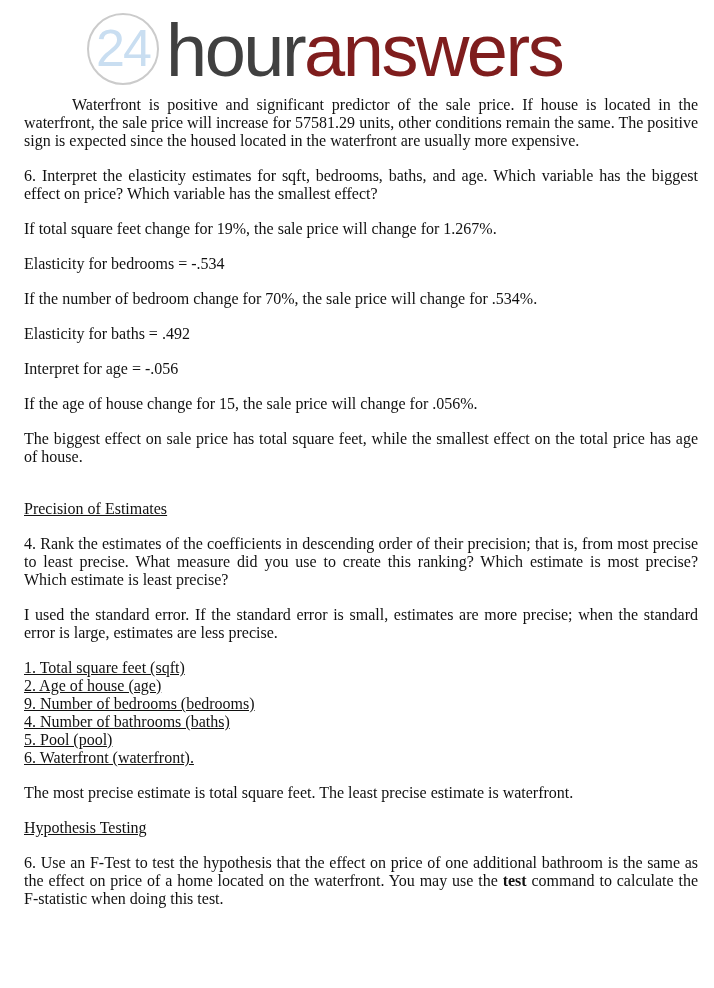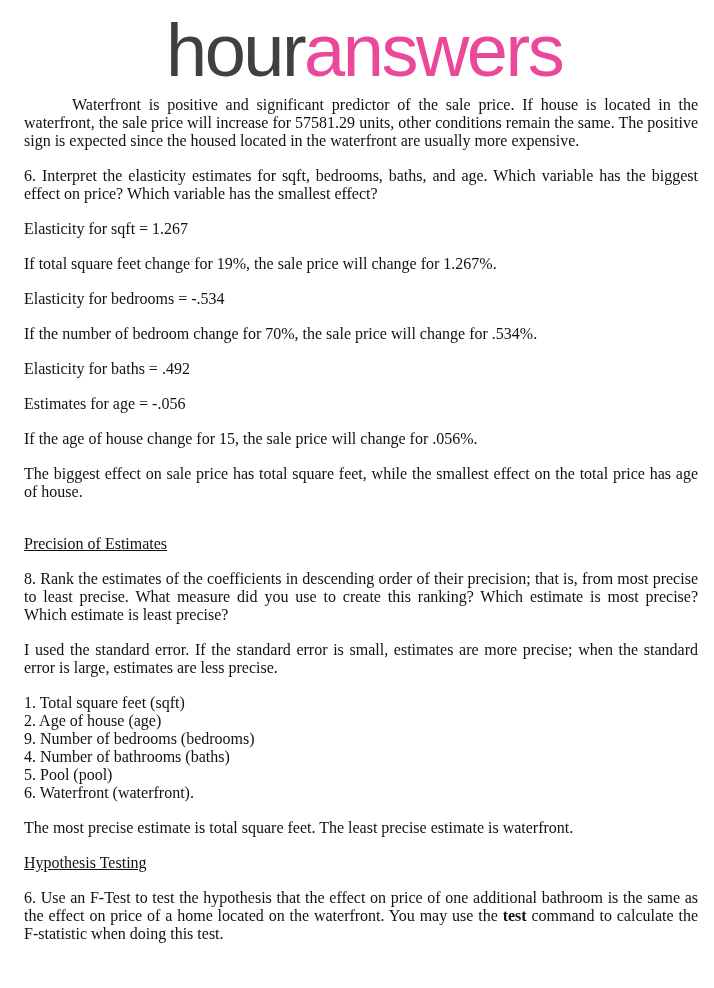--- a/index.html
+++ b/index.html
@@ -77,6 +77,7 @@
 <div class="page">
 
   <header class="logo">
+    <span class="logo-circle"><span>24</span></span>
     <span class="logo-words"><span class="logo-hour">hour</span><span class="logo-answers">answers</span></span>
   </header>
 

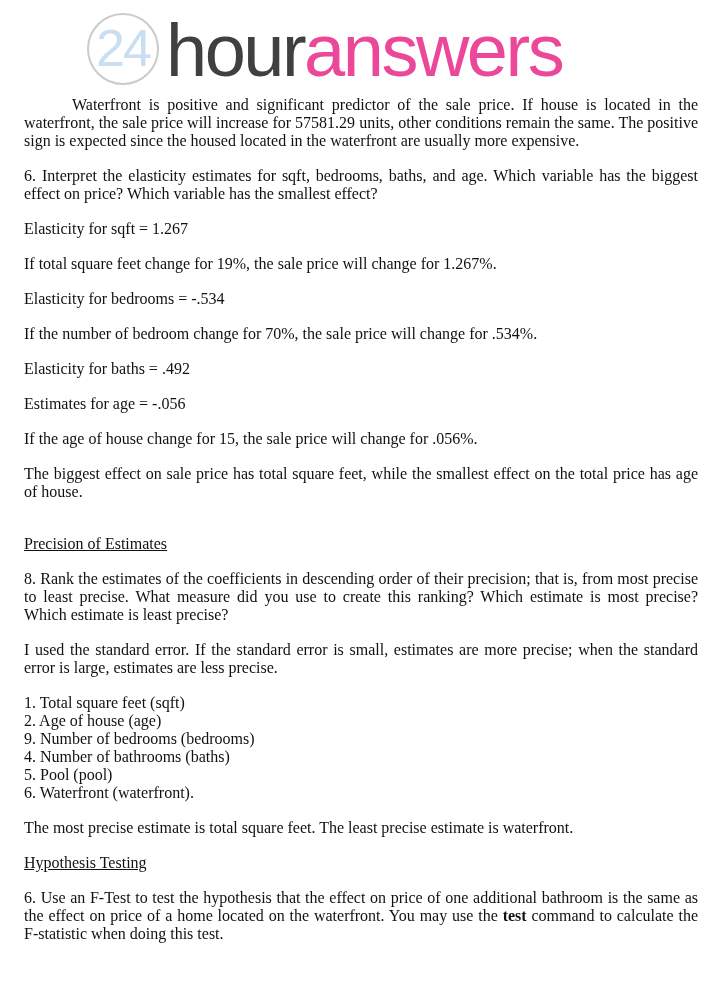--- a/index.html
+++ b/index.html
@@ -47,7 +47,7 @@
     white-space: nowrap;
   }
   .logo-hour    { color: #404040; }
-  .logo-answers { color: #ec4899; }
+  .logo-answers { color: #7f1d1d; }
 
   
   .content {

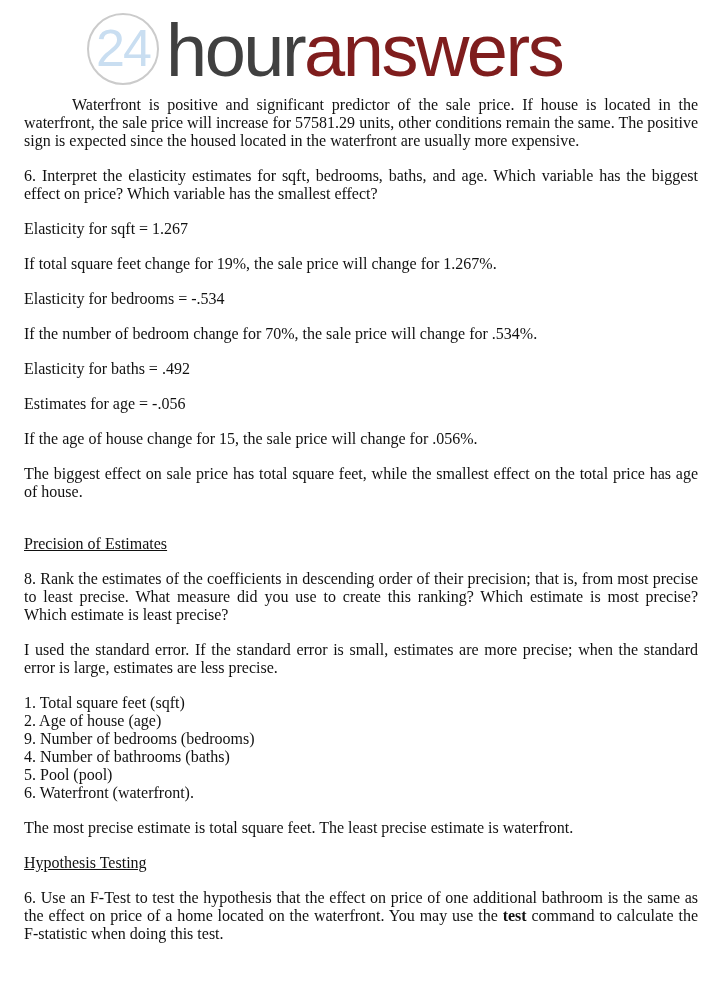--- a/index.html
+++ b/index.html
@@ -84,7 +84,6 @@
   <main class="content" id="doc-body">
       <p class="justify indent">Waterfront is positive and significant predictor of the sale price. If house is located in the waterfront, the sale price will increase for 57581.29 units, other conditions remain the same. The positive sign is expected since the housed located in the waterfront are usually more expensive.</p>
       <p class="justify ">6.  Interpret the elasticity estimates for sqft, bedrooms, baths, and age.  Which variable has the biggest effect on price?  Which variable has the smallest effect?</p>
-      <p class="">Elasticity for sqft = 1.267</p>
       <p class="">If total square feet change for 19%, the sale price will change for 1.267%.</p>
       <p class="">Elasticity for bedrooms = -.534</p>
       <p class="">If the number of bedroom change for 70%, the sale price will change for .534%.</p>

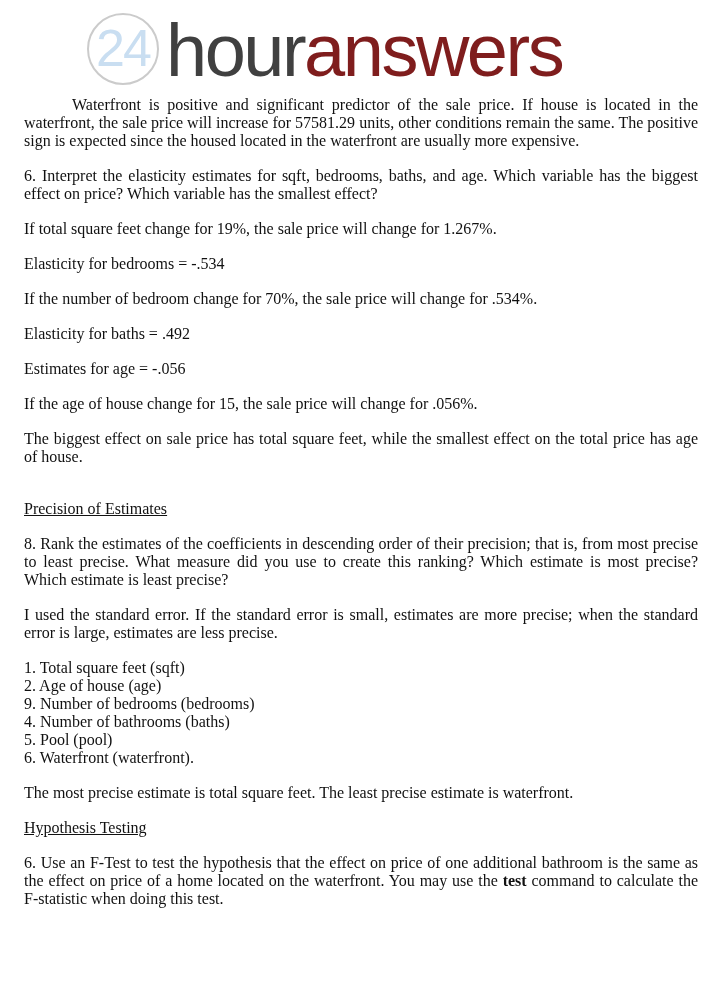--- a/index.html
+++ b/index.html
@@ -88,7 +88,7 @@
       <p class="">Elasticity for bedrooms = -.534</p>
       <p class="">If the number of bedroom change for 70%, the sale price will change for .534%.</p>
       <p class="">Elasticity for baths = .492</p>
-      <p class="">Estimates for age = -.056</p>
+      <p class="">Interpret for age = -.056</p>
       <p class="">If the age of house change for 15, the sale price will change for .056%.</p>
       <p class="justify ">The biggest effect on sale price has total square feet, while the smallest effect on the total price has age of house.</p>
       <h3 class="heading extra">Precision of Estimates</h3>

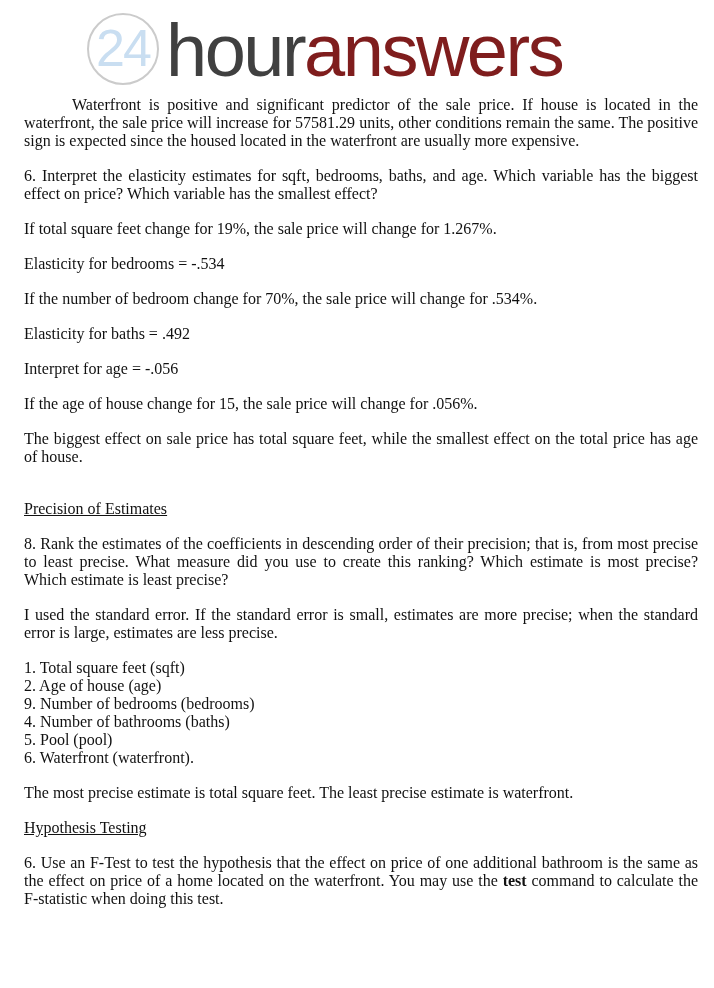--- a/index.html
+++ b/index.html
@@ -92,7 +92,7 @@
       <p class="">If the age of house change for 15, the sale price will change for .056%.</p>
       <p class="justify ">The biggest effect on sale price has total square feet, while the smallest effect on the total price has age of house.</p>
       <h3 class="heading extra">Precision of Estimates</h3>
-      <p class="justify ">8.  Rank the estimates of the coefficients in descending order of their precision; that is, from most precise to least precise.  What measure did you use to create this ranking?  Which estimate is most precise? Which estimate is least precise?</p>
+      <p class="justify ">4.  Rank the estimates of the coefficients in descending order of their precision; that is, from most precise to least precise.  What measure did you use to create this ranking?  Which estimate is most precise? Which estimate is least precise?</p>
       <p class="justify ">I used the standard error. If the standard error is small, estimates are more precise; when the standard error is large, estimates are less precise.</p>
       <div class="list">
         <p>1. Total square feet (sqft)</p>

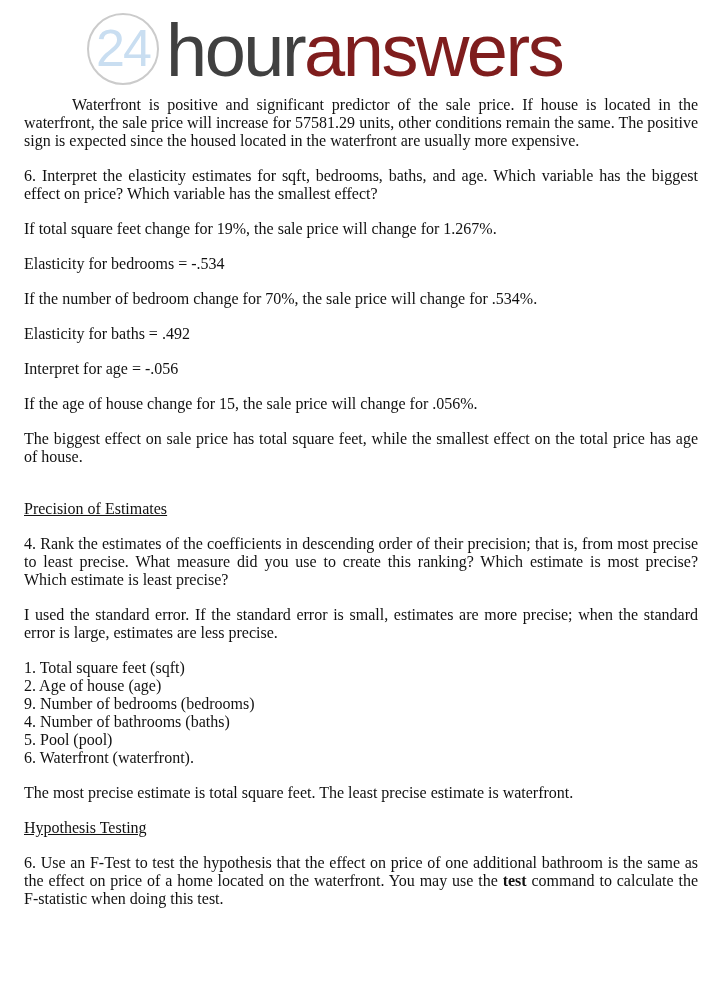--- a/index.html
+++ b/index.html
@@ -67,7 +67,7 @@
     text-decoration: underline;
   }
   .content .heading.extra { margin-top: 34px; text-decoration: underline; }
-  .content .list { margin: 0 0 17px 0; }
+  .content .list { margin: 0 0 17px 0; text-decoration: underline; }
   .content .list p { margin: 0; }
   .bold { font-weight: bold; }
 </style>

